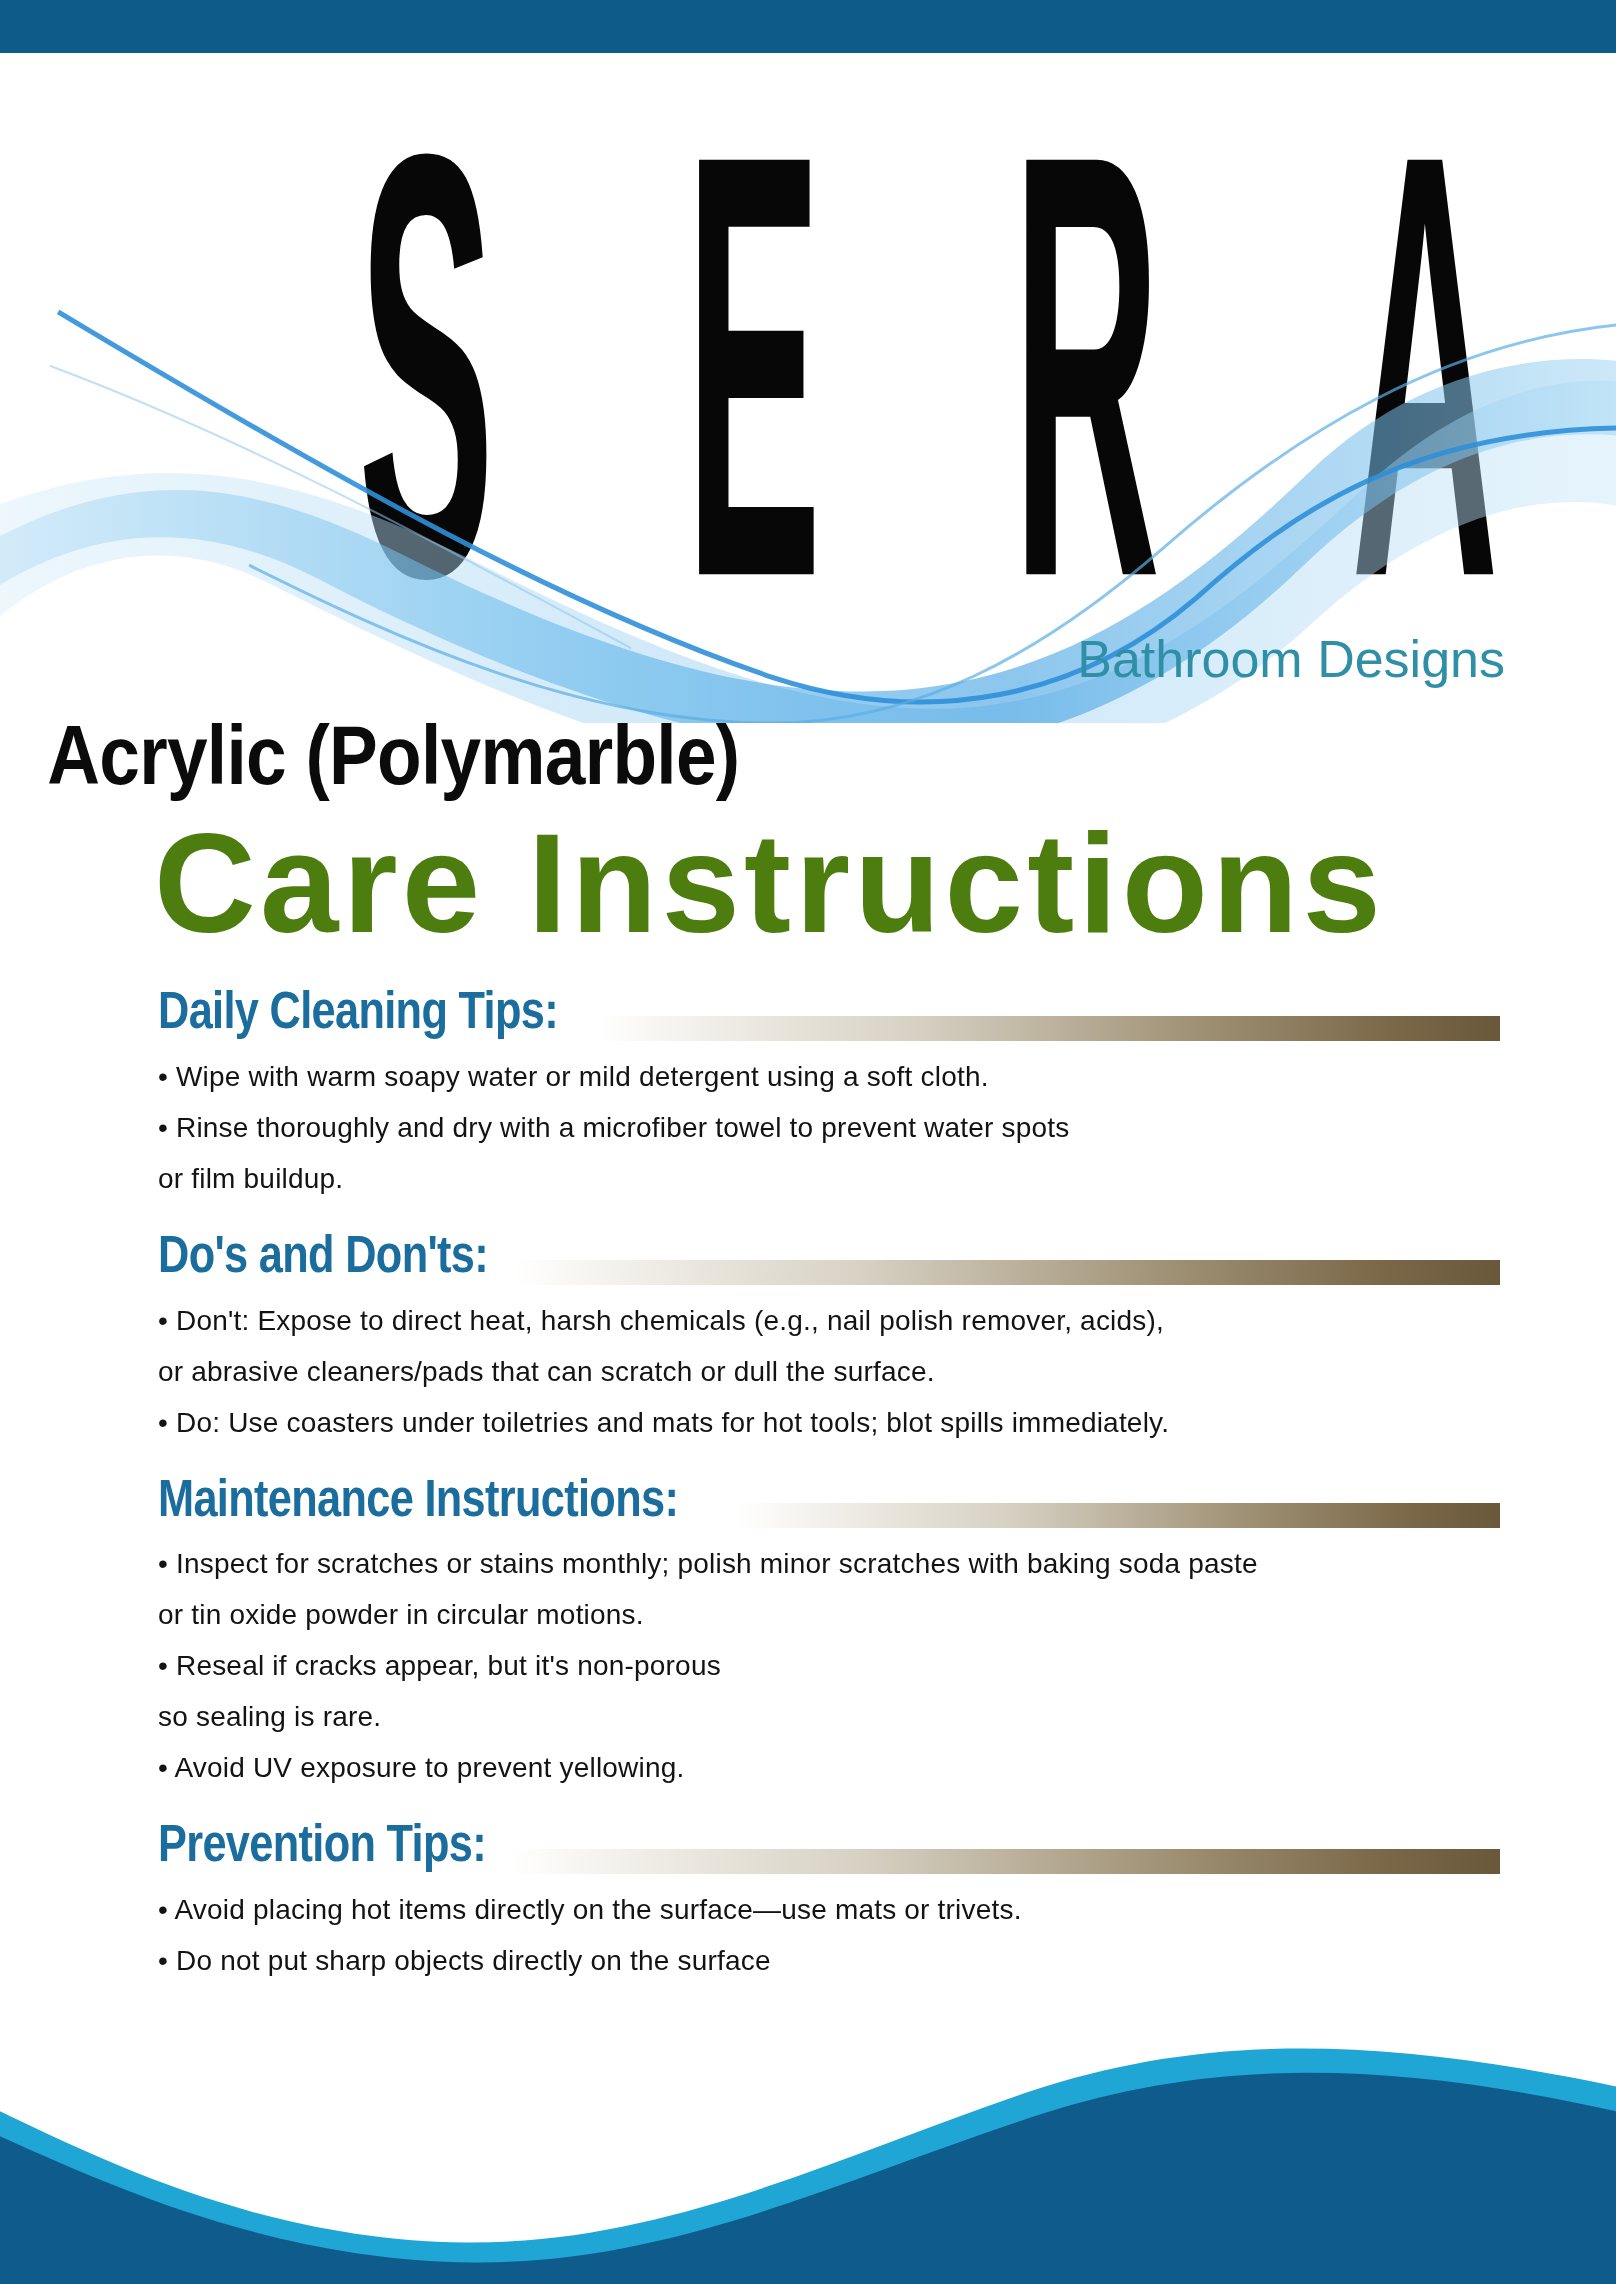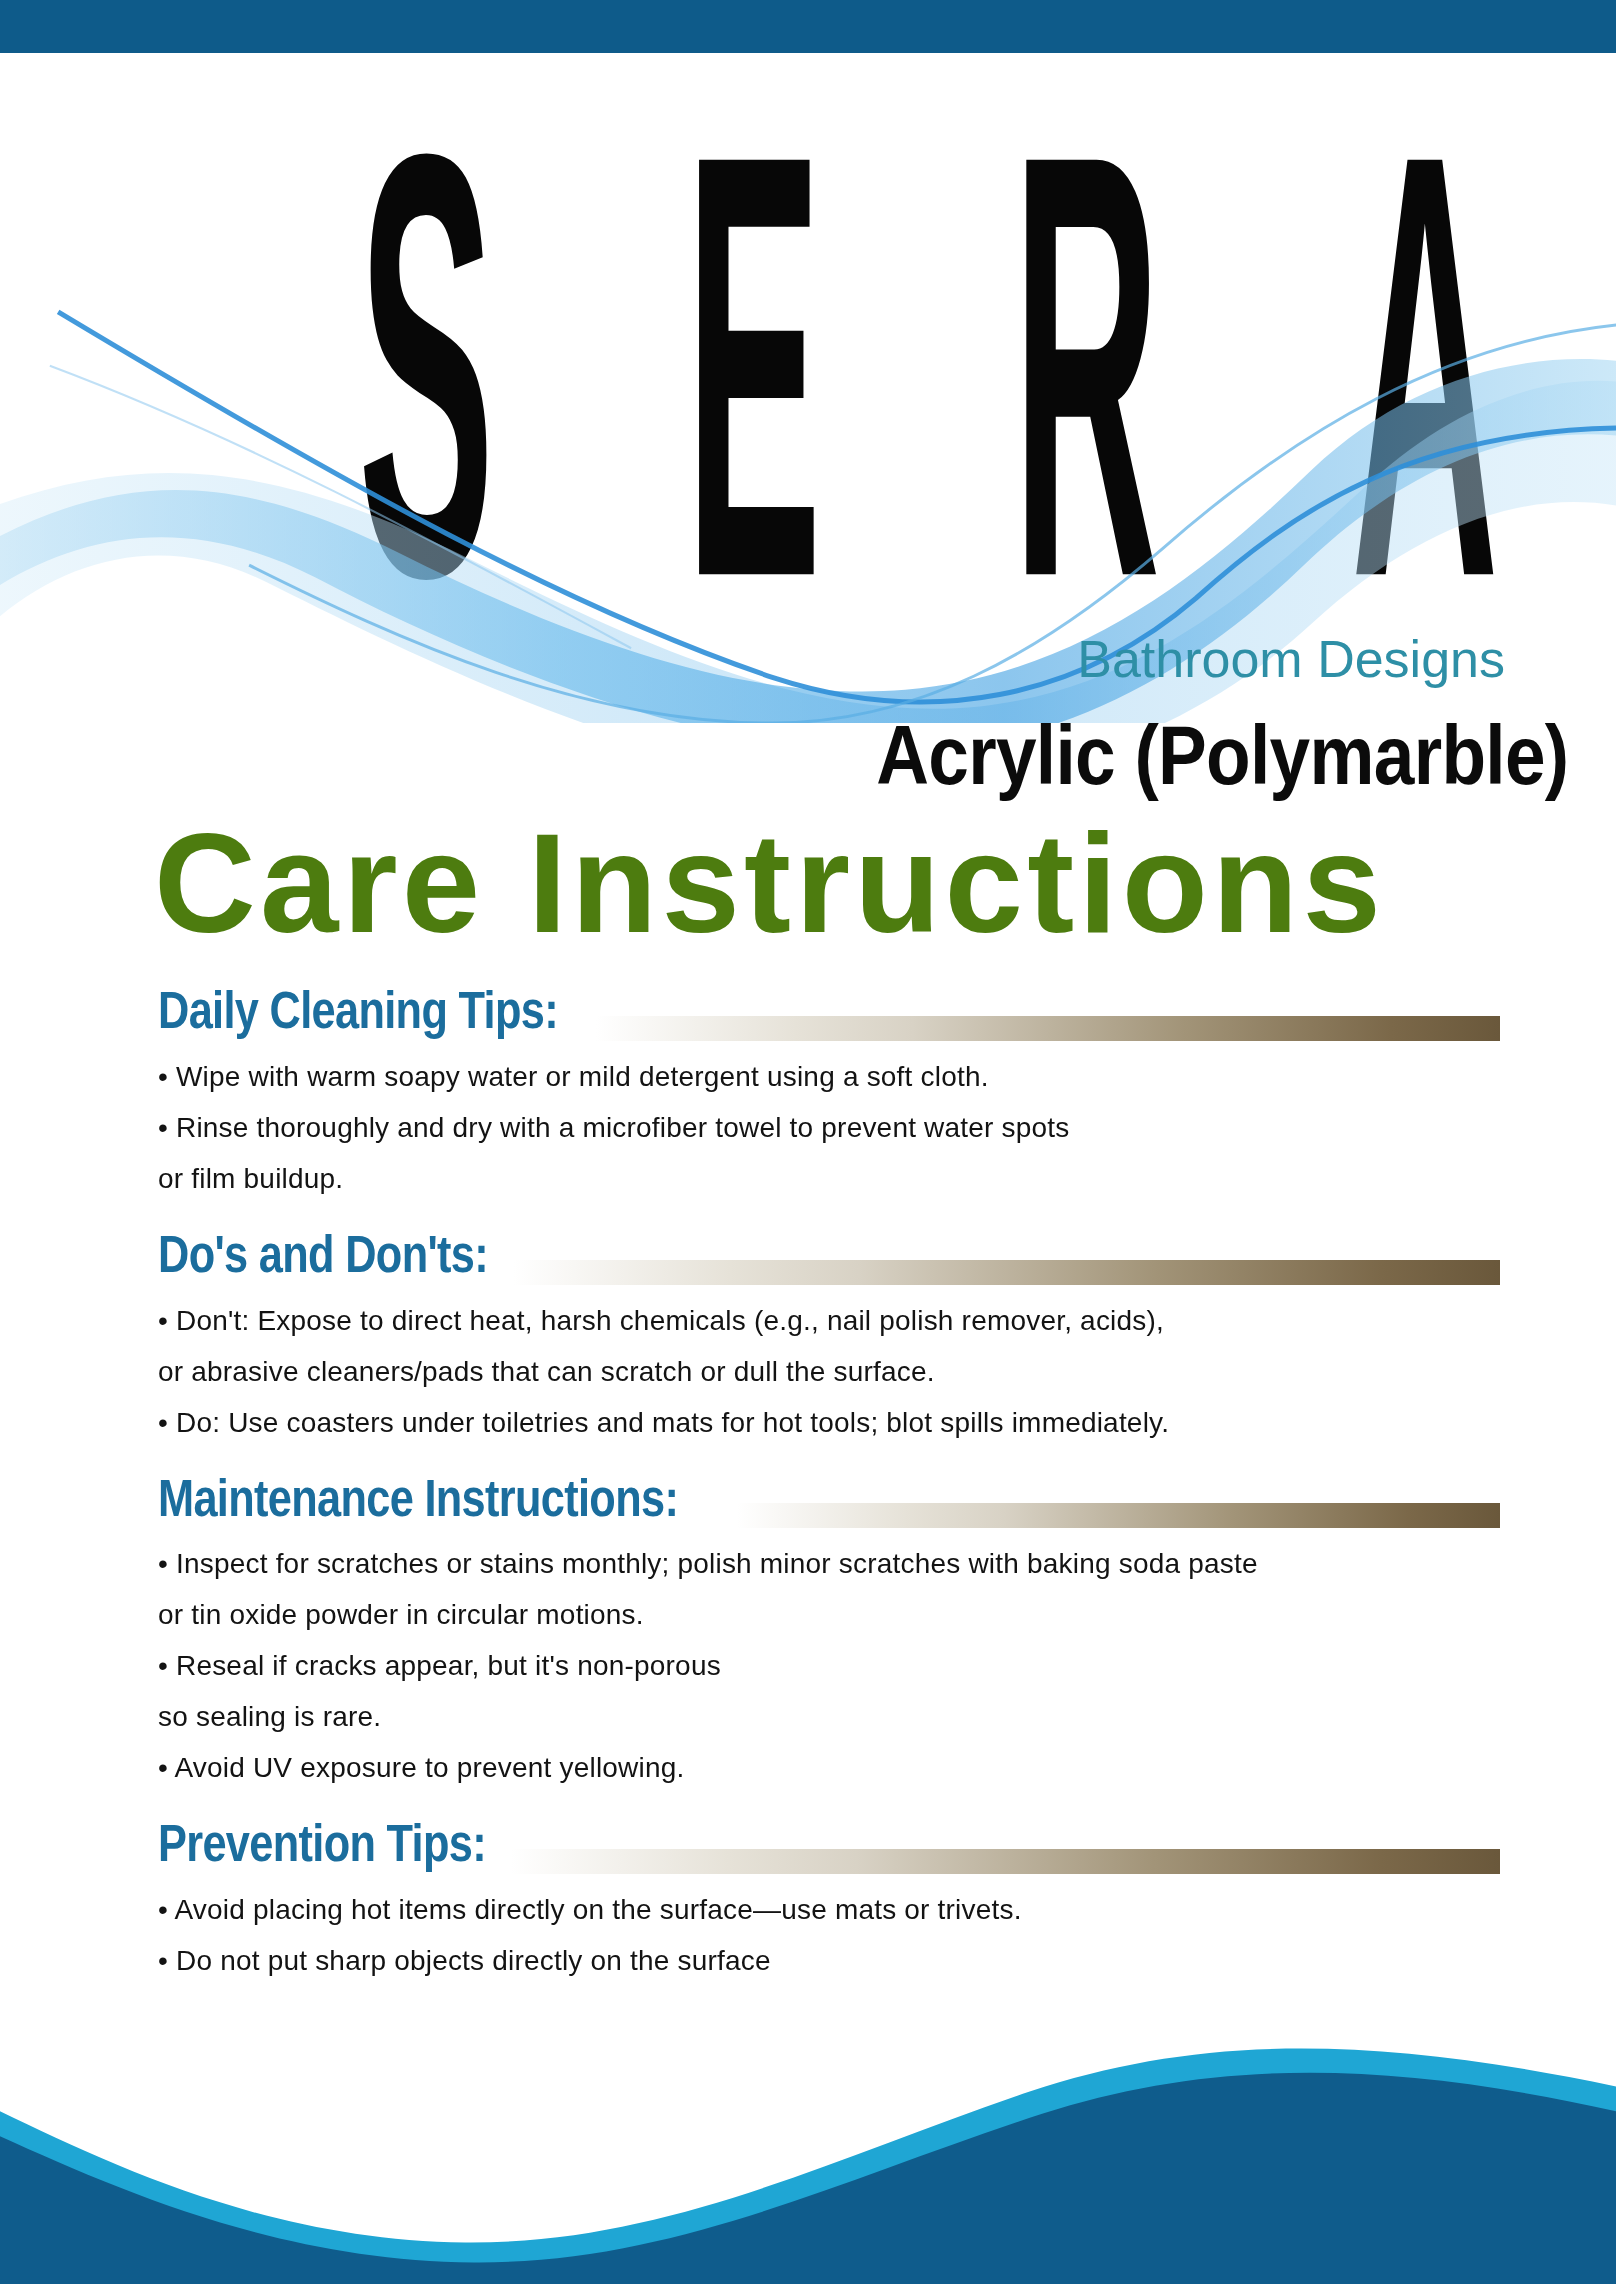--- a/index.html
+++ b/index.html
@@ -28,7 +28,7 @@
     font-size:52px; color:#2E8FA6; white-space:nowrap; line-height:1;
   }
 
-  .subtitle-row { position:absolute; top:714px; left:0; width:100%; text-align:right;text-decoration:underline; }
+  .subtitle-row { position:absolute; top:714px; left:0; width:100%; text-align:left;text-decoration:underline; }
   .subtitle {
     display:inline-block; font-size:83px; font-weight:700; color:#0b0b0b;
     line-height:1; white-space:nowrap; letter-spacing:-0.8px;

